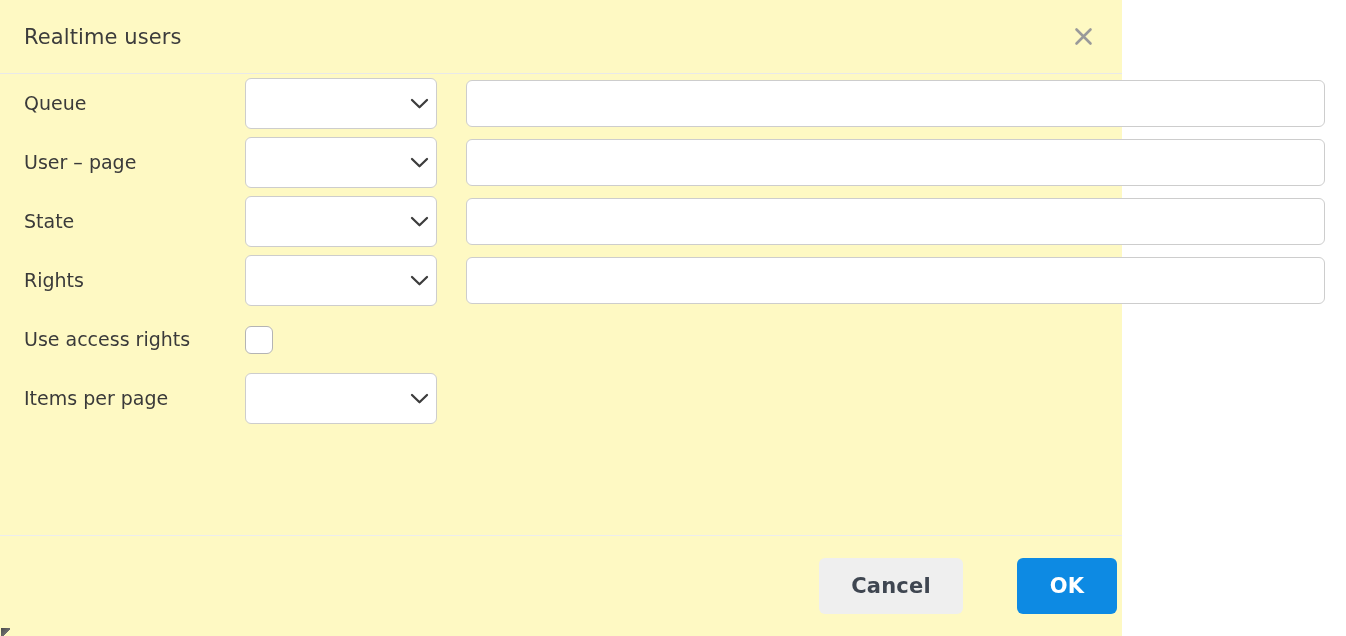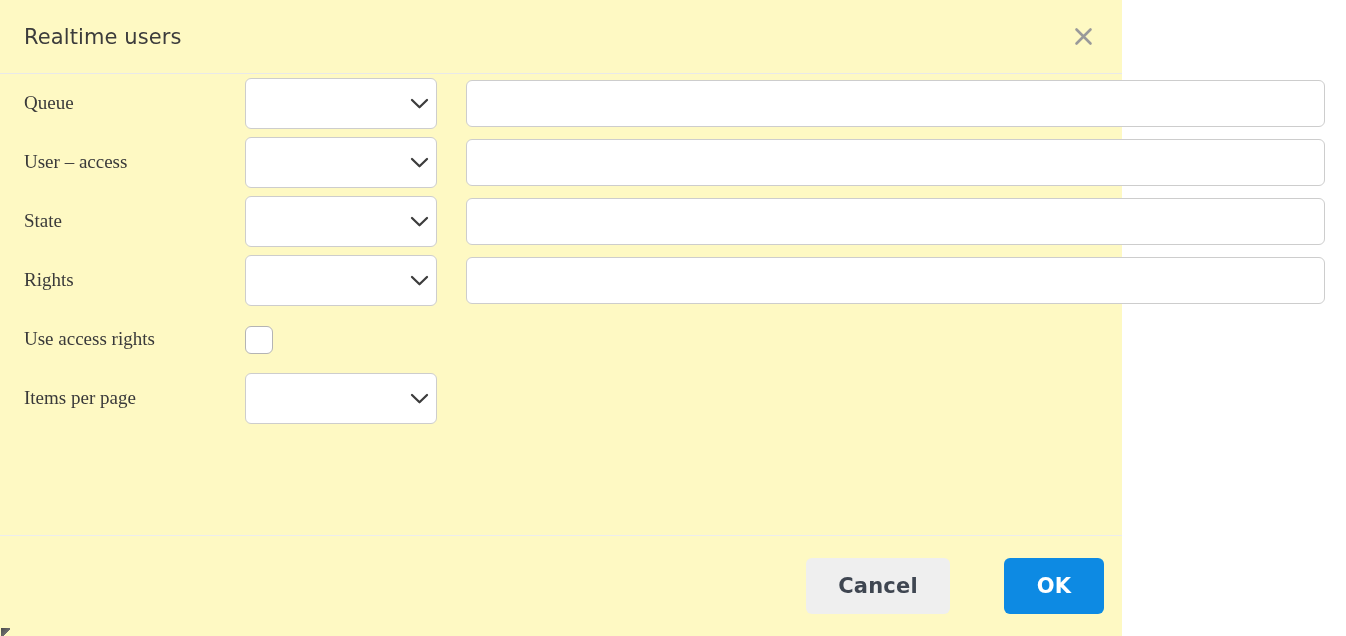--- a/index.html
+++ b/index.html
@@ -72,7 +72,6 @@
     font-weight: 400;
     line-height: 1.2;
     white-space: nowrap;
-    font-family: Liberation Serif, serif;
   }
 
   .select-wrap {

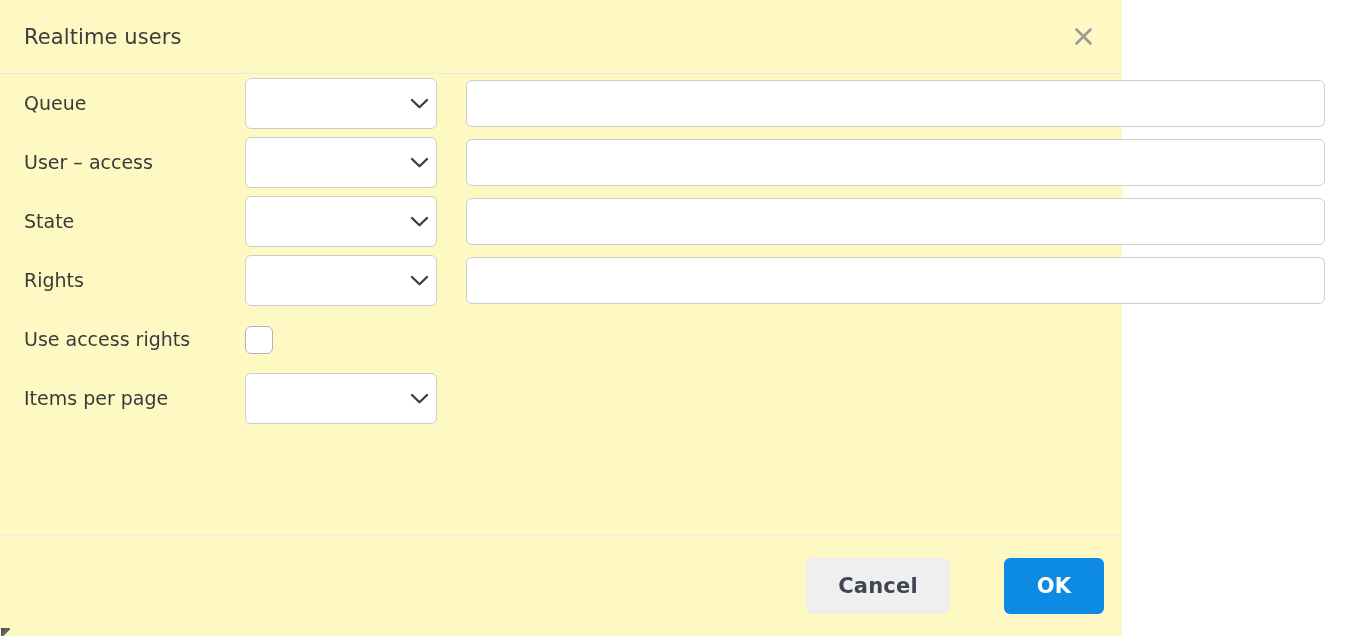--- a/index.html
+++ b/index.html
@@ -219,7 +219,7 @@
     </div>
 
     <div class="form-row">
-      <div class="row-label">User – access</div>
+      <div class="row-label">User – page</div>
       <div class="select-wrap">
         <select class="sel"><option></option></select>
         <span class="chevron">

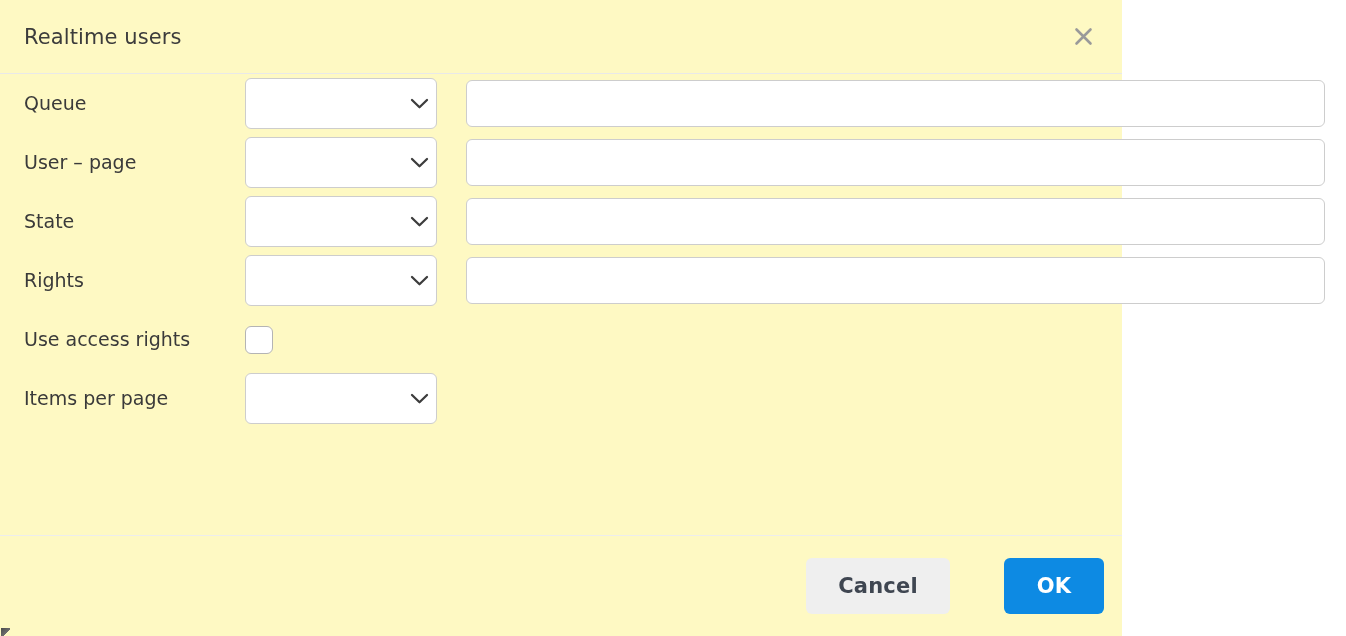--- a/index.html
+++ b/index.html
@@ -152,7 +152,7 @@
     display: flex;
     align-items: center;
     justify-content: flex-end;
-    padding-right: 18px;
+    padding-right: 5px;
     gap: 22px;
   }
   .btn {

